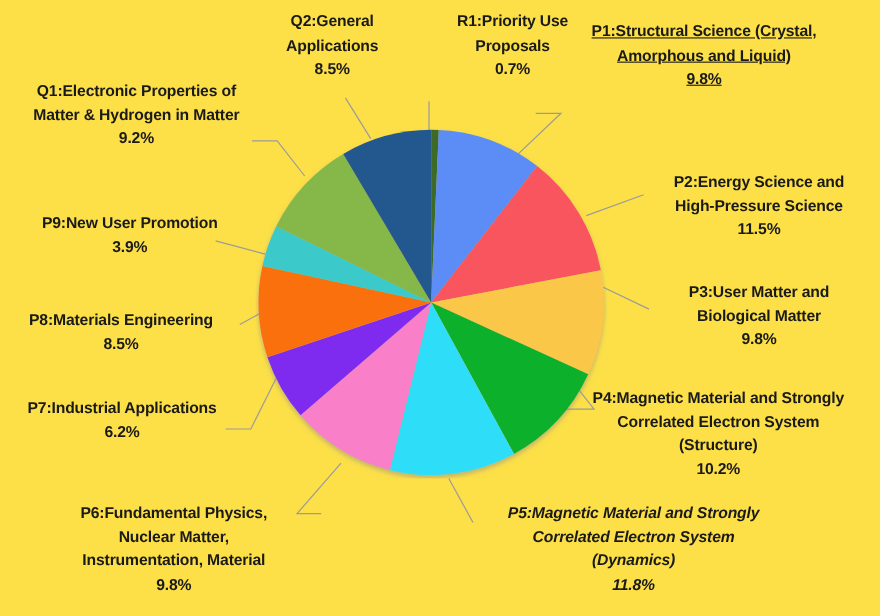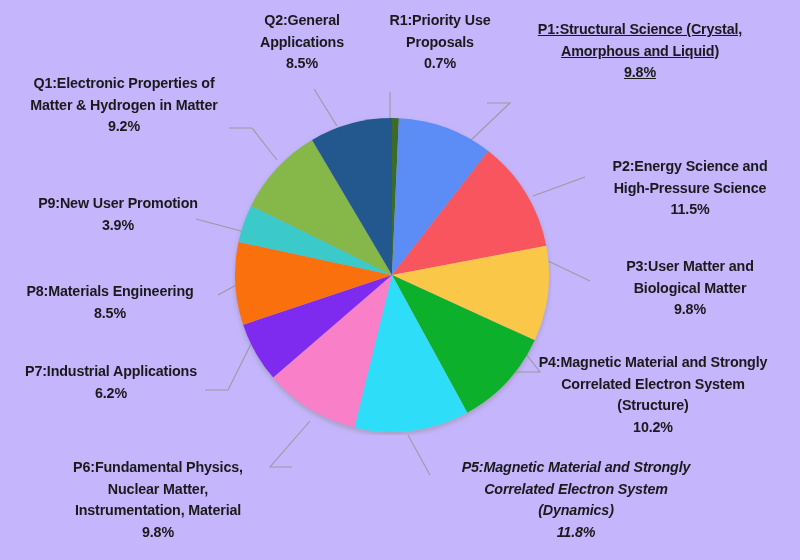--- a/index.html
+++ b/index.html
@@ -11,7 +11,7 @@
     position: relative;
     width: 800px;
     height: 560px;
-    background: #c4b5fd;
+    background: #fde047;
     font-family: "Liberation Sans", sans-serif;
     overflow: hidden;
   }

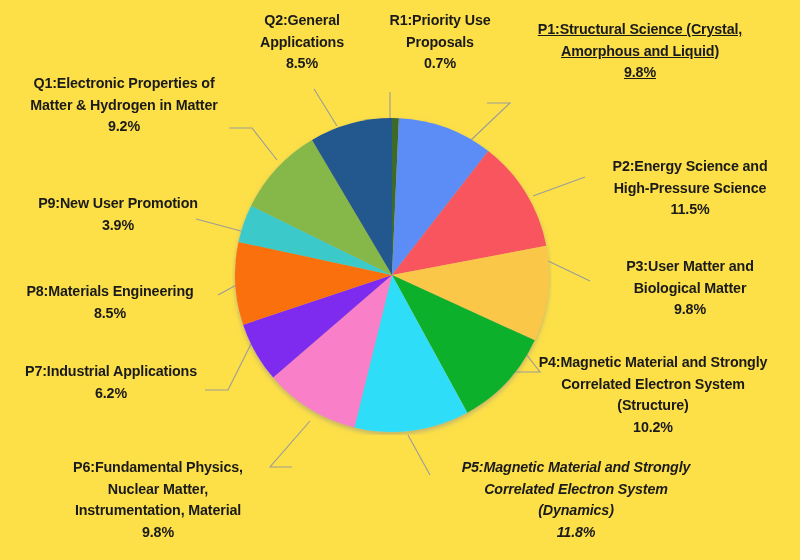--- a/index.html
+++ b/index.html
@@ -101,7 +101,7 @@
     <span class="pct">8.5%</span>
   </div>
 
-  <div class="label" style="left:364px; top:10px; width:152px;">
+  <div class="label" style="left:390px; top:10px; width:152px;">
     <span class="ln">R1:Priority Use</span>
     <span class="ln">Proposals</span>
     <span class="pct">0.7%</span>

